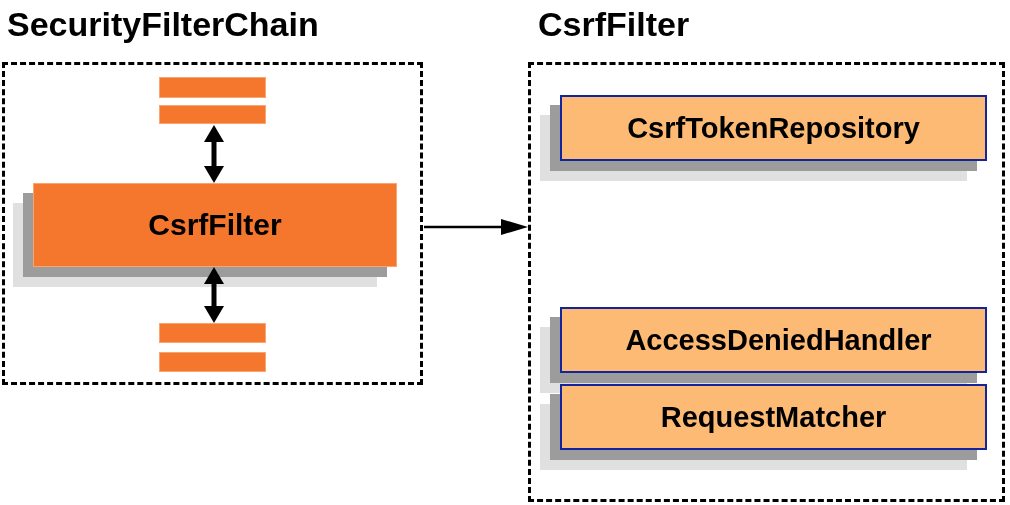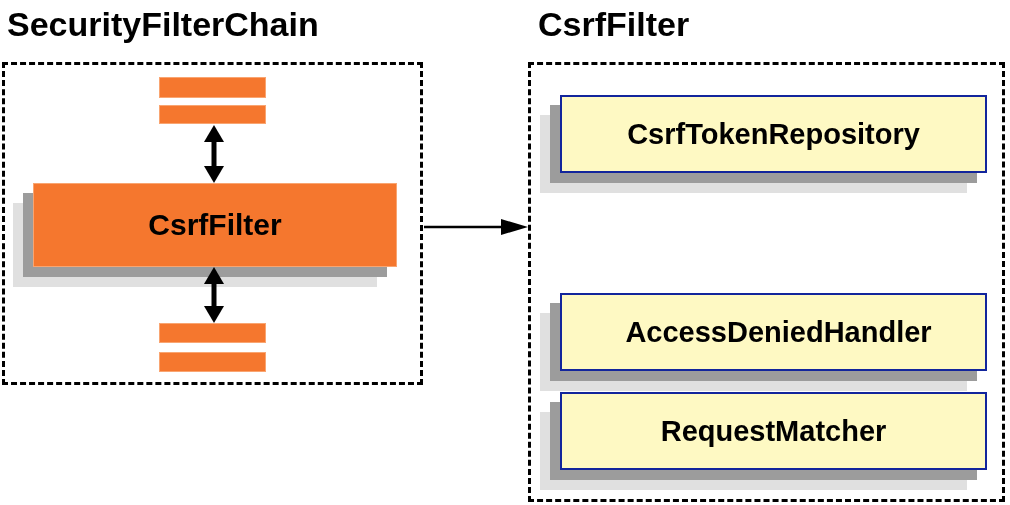--- a/index.html
+++ b/index.html
@@ -69,8 +69,8 @@
   .component-box {
     position: absolute;
     left: 560px;
-    width: 427px; height: 78px;
-    background: #fef9c3;
+    width: 427px; height: 66px;
+    background: #fdba74;
     border: 2px solid #12259c;
     box-shadow: -10px 10px 0 #9c9c9c, -20px 20px 0 #e0e0e0;
     display: flex;

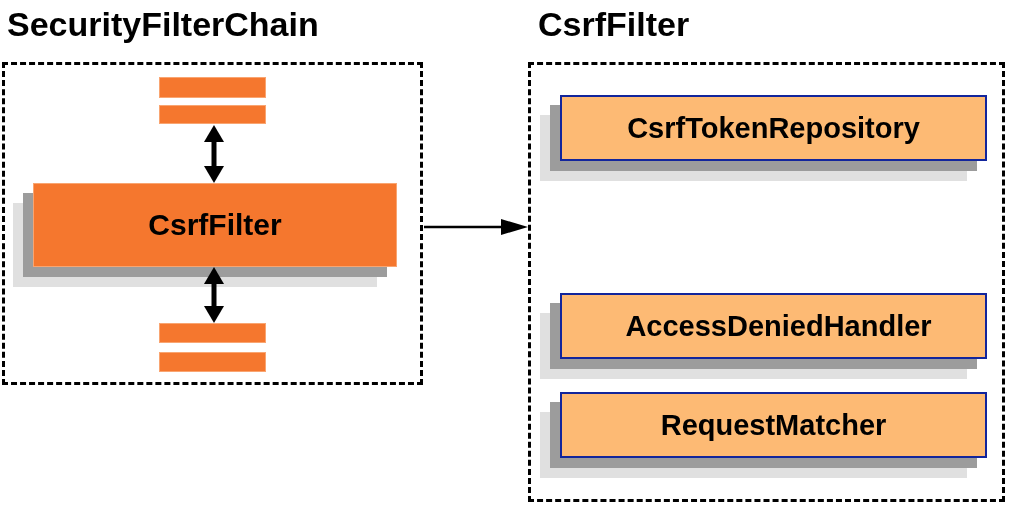--- a/index.html
+++ b/index.html
@@ -81,7 +81,7 @@
   }
   .comp-0 { top: 95px; }
   .comp-1 { top: 193px; }
-  .comp-2 { top: 293px; padding-left: 10px; }
+  .comp-2 { top: 307px; padding-left: 10px; }
   .comp-3 { top: 392px; }
 
   .v-arrow {

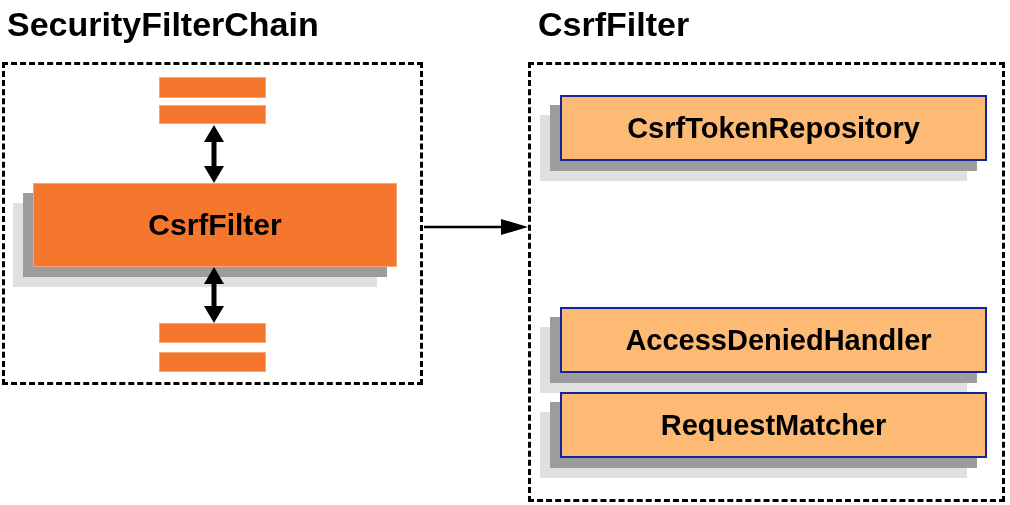--- a/index.html
+++ b/index.html
@@ -82,7 +82,7 @@
   .comp-0 { top: 95px; }
   .comp-1 { top: 193px; }
   .comp-2 { top: 307px; padding-left: 10px; }
-  .comp-3 { top: 392px; }
+  .comp-3 { top: 384px; }
 
   .v-arrow {
     position: absolute;

